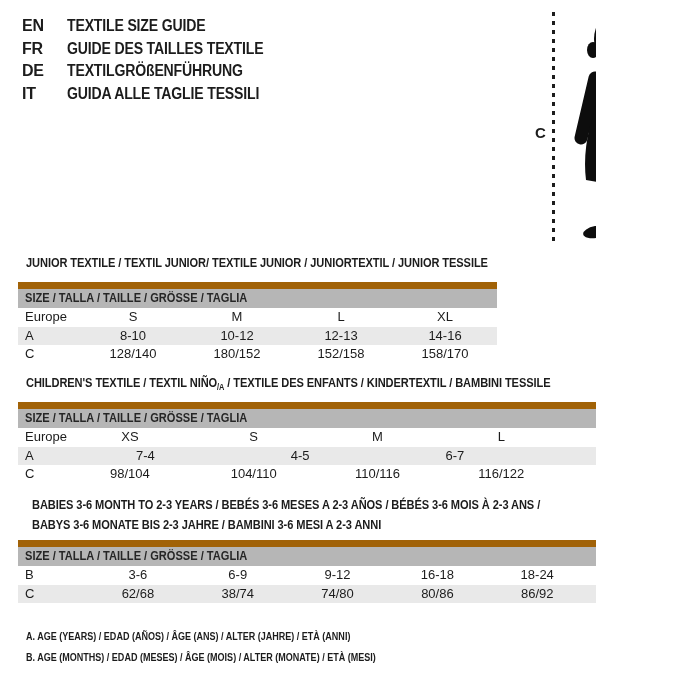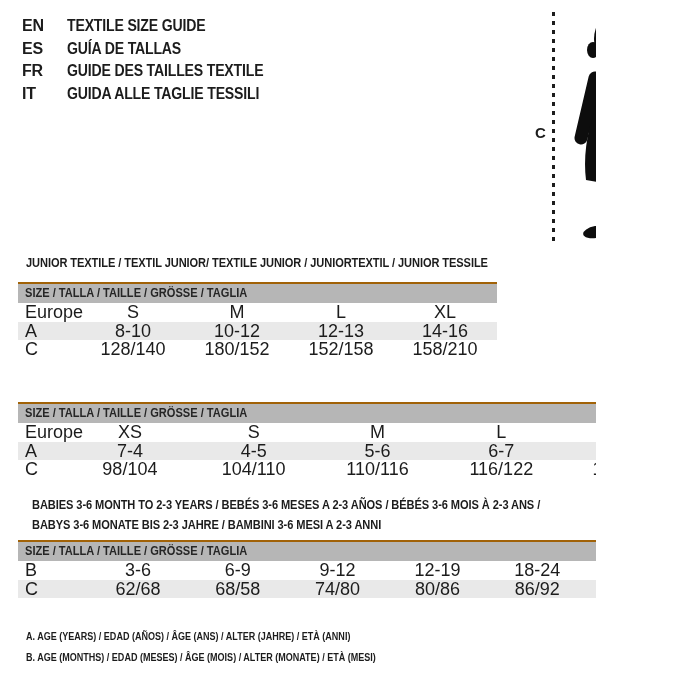--- a/index.html
+++ b/index.html
@@ -51,10 +51,6 @@
     <div class="lang-row">
       <span class="lang-code">EN</span>
       <span class="condA">TEXTILE SIZE GUIDE</span>
-    </div>
-    <div class="lang-row">
-      <span class="lang-code">ES</span>
-      <span class="condA">GUÍA DE TALLAS</span>
     </div>
     <div class="lang-row">
       <span class="lang-code">FR</span>

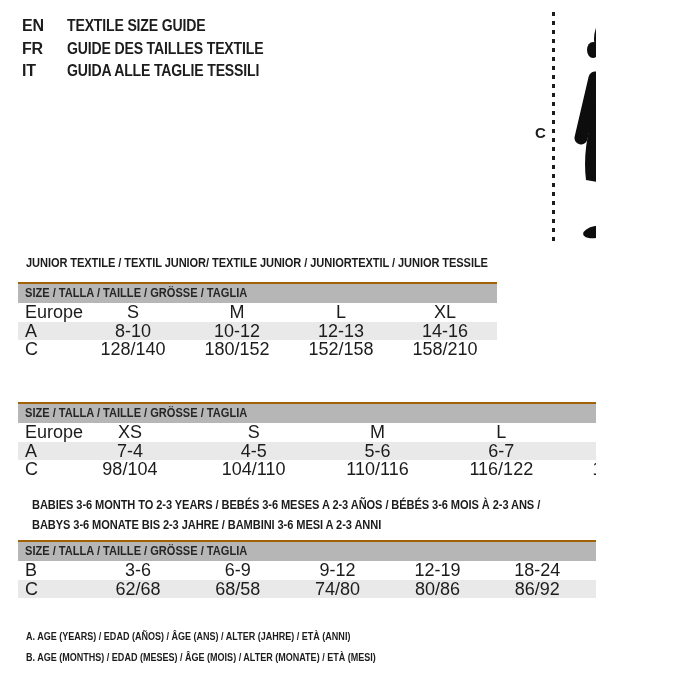--- a/index.html
+++ b/index.html
@@ -55,6 +55,10 @@
     <div class="lang-row">
       <span class="lang-code">FR</span>
       <span class="condA">GUIDE DES TAILLES TEXTILE</span>
+    </div>
+    <div class="lang-row">
+      <span class="lang-code">DE</span>
+      <span class="condA">TEXTILGRÖßENFÜHRUNG</span>
     </div>
     <div class="lang-row">
       <span class="lang-code">IT</span>

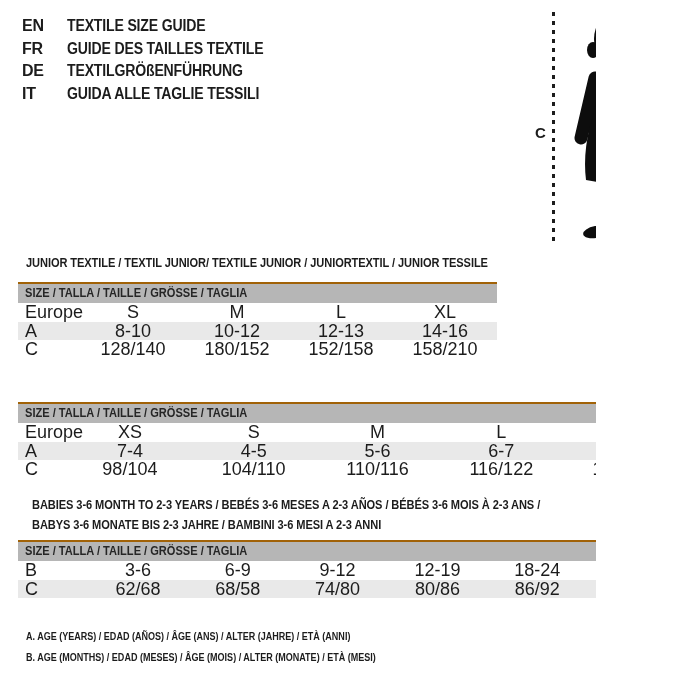--- a/index.html
+++ b/index.html
@@ -28,7 +28,7 @@
 
   
   .sg-table{position:absolute;}
-  .size-bar{height:19px;background:#b6b6b6;border-top:2px solid #a16207;line-height:18px;
+  .size-bar{height:19px;background:#b6b6b6;border-top:7px solid #a16207;line-height:18px;
     padding-left:7px;font-size:13.5px;font-weight:700;color:#262626;}
   .t-row{display:flex;height:18.5px;line-height:18.5px;font-size:18px;}
   .t-row.shaded{background:#e9e9e9;}

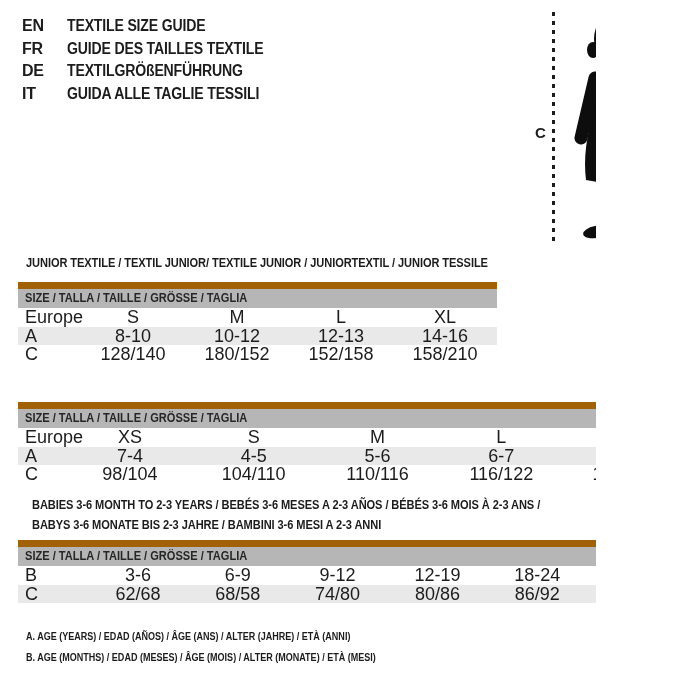--- a/index.html
+++ b/index.html
@@ -30,7 +30,7 @@
   .sg-table{position:absolute;}
   .size-bar{height:19px;background:#b6b6b6;border-top:7px solid #a16207;line-height:18px;
     padding-left:7px;font-size:13.5px;font-weight:700;color:#262626;}
-  .t-row{display:flex;height:18.5px;line-height:18.5px;font-size:18px;}
+  .t-row{display:flex;height:18.5px;line-height:18.5px;font-size:13px;}
   .t-row.shaded{background:#e9e9e9;}
   .t-label{padding-left:7px;box-sizing:border-box;flex:0 0 auto;}
   .t1 .t-label{width:63px;}

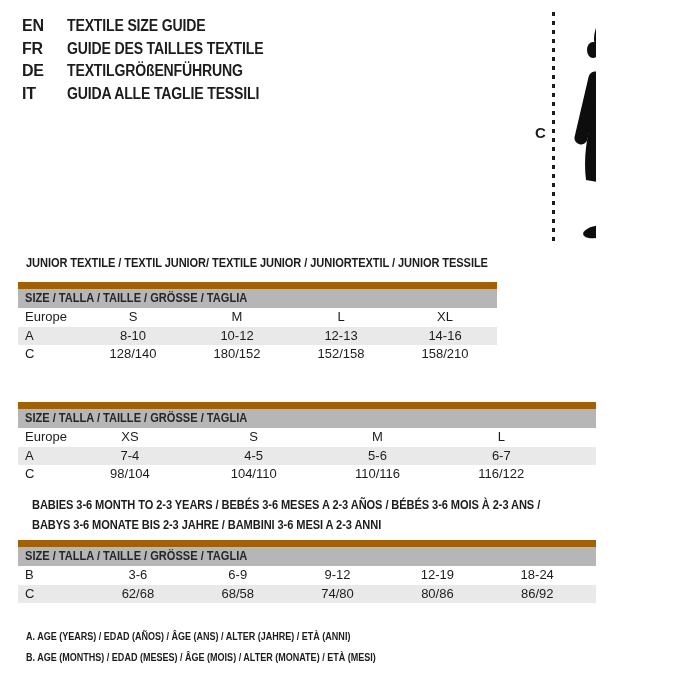--- a/index.html
+++ b/index.html
@@ -112,7 +112,7 @@
       <span class="t-cell">128/140</span>
       <span class="t-cell">180/152</span>
       <span class="t-cell">152/158</span>
-      <span class="t-cell">158/210</span>
+      <span class="t-cell">158/170</span>
     </div>
   </div>
 

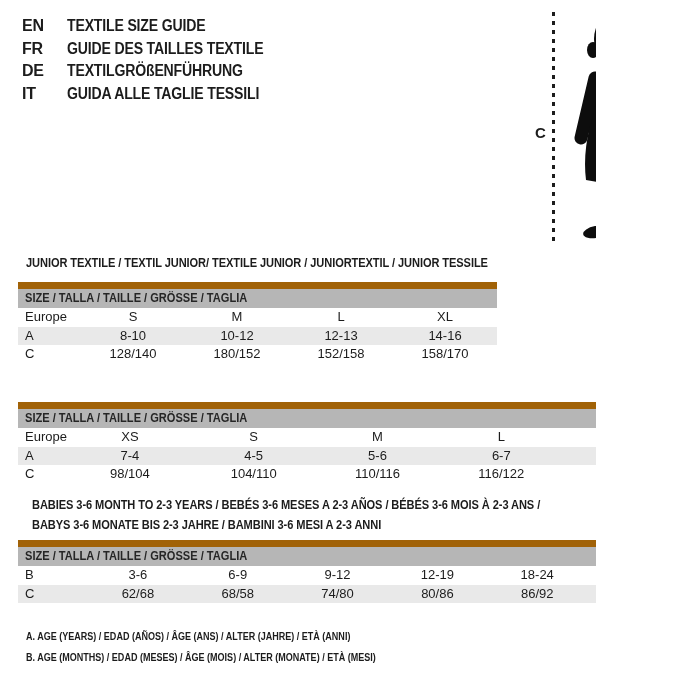--- a/index.html
+++ b/index.html
@@ -116,6 +116,11 @@
     </div>
   </div>
 
+  <div class="sec-heading" style="left:26px;top:373px;">
+    <span class="condB">
+      <span>CHILDREN'S TEXTILE / TEXTIL NIÑO</span><span class="sub">/A</span><span> / TEXTILE DES ENFANTS / KINDERTEXTIL / BAMBINI TESSILE</span>
+    </span>
+  </div>
   <div class="sg-table t2" style="left:18px;top:402px;width:669px;">
     <div class="size-bar">
       <span class="condB">SIZE / TALLA / TAILLE / GRÖSSE / TAGLIA</span>

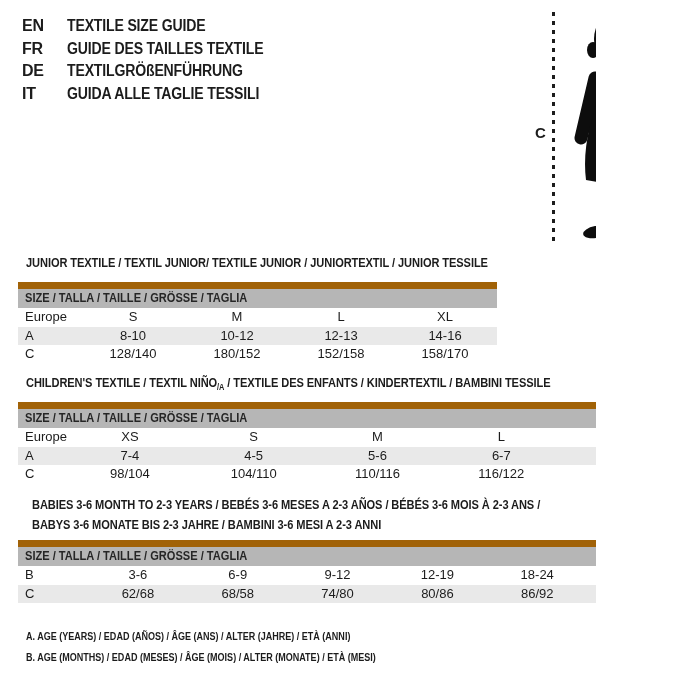--- a/index.html
+++ b/index.html
@@ -137,7 +137,6 @@
       <span class="t-label">A</span>
       <span class="t-cell">7-4</span>
       <span class="t-cell">4-5</span>
-      <span class="t-cell">5-6</span>
       <span class="t-cell">6-7</span>
       <span class="t-cell">7-8</span>
     </div>

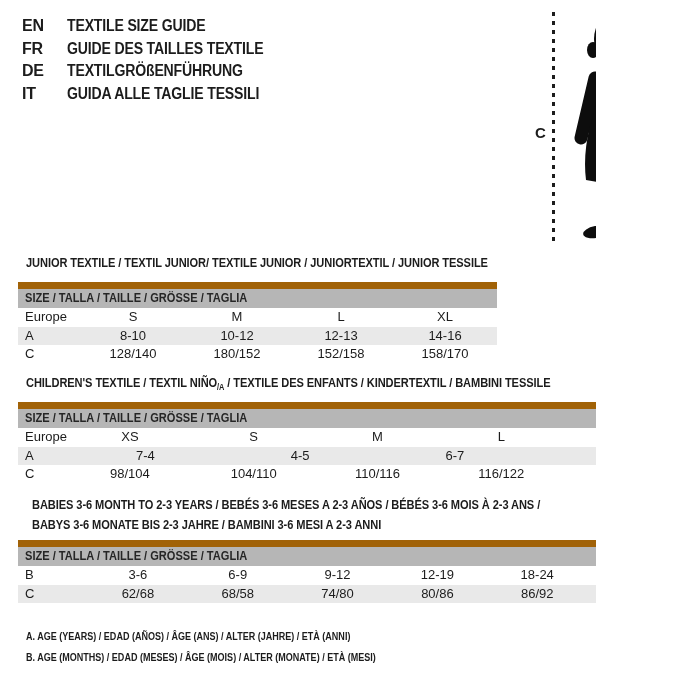--- a/index.html
+++ b/index.html
@@ -171,7 +171,7 @@
       <span class="t-cell">3-6</span>
       <span class="t-cell">6-9</span>
       <span class="t-cell">9-12</span>
-      <span class="t-cell">12-19</span>
+      <span class="t-cell">16-18</span>
       <span class="t-cell">18-24</span>
       <span class="t-cell">24-36</span>
     </div>

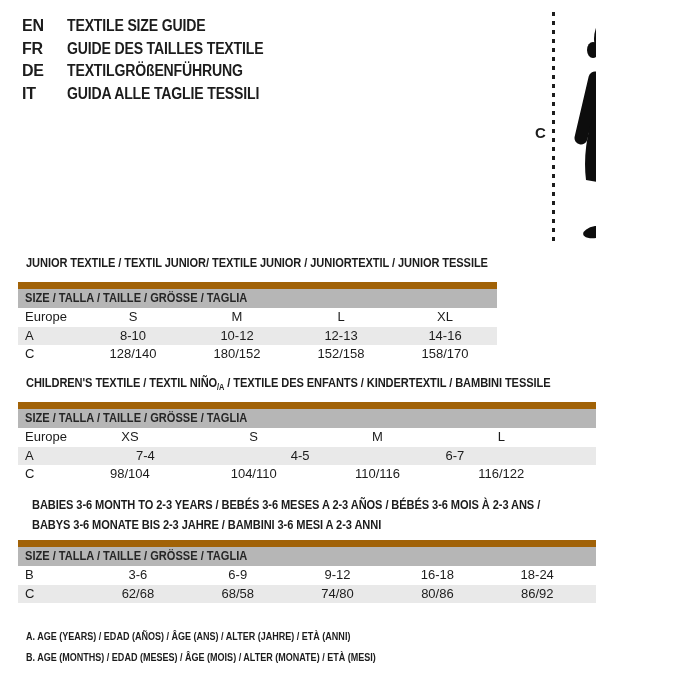--- a/index.html
+++ b/index.html
@@ -178,7 +178,7 @@
     <div class="t-row shaded">
       <span class="t-label">C</span>
       <span class="t-cell">62/68</span>
-      <span class="t-cell">68/58</span>
+      <span class="t-cell">38/74</span>
       <span class="t-cell">74/80</span>
       <span class="t-cell">80/86</span>
       <span class="t-cell">86/92</span>

